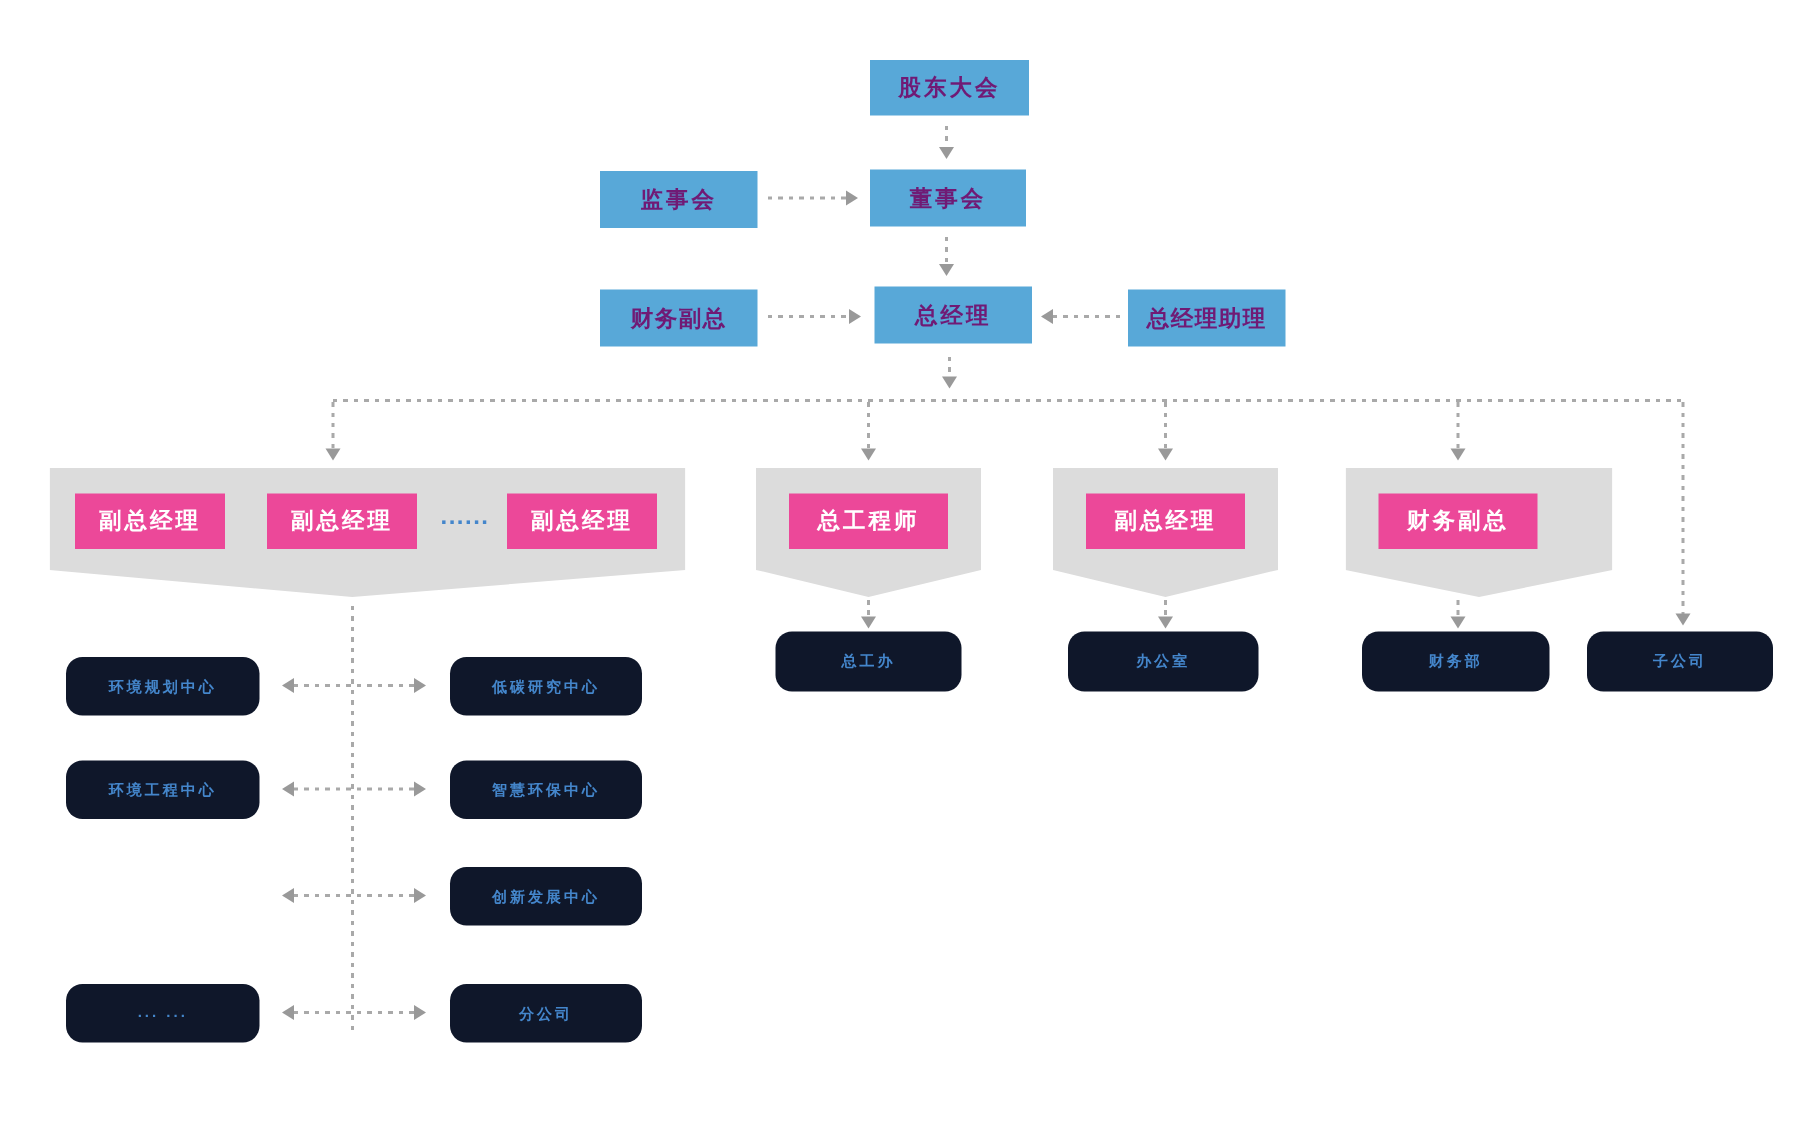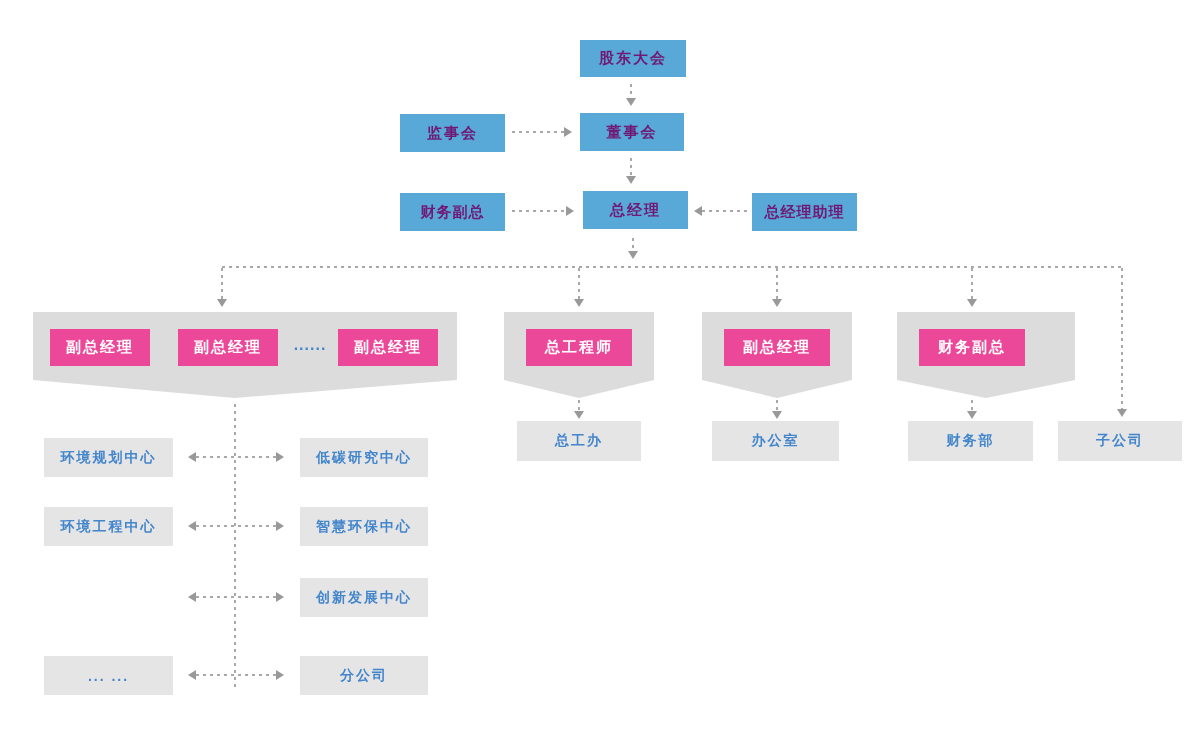--- a/index.html
+++ b/index.html
@@ -11,7 +11,7 @@
         font-weight:700;letter-spacing:2px;box-sizing:border-box;}
   .lb{background:#58a8d8;color:#701a75;font-size:15px;}        
   .db{background:#ec4899;color:#ffffff;font-size:15px;}        
-  .og{background:#e5e5e5;color:#4486cb;font-size:14px;}        
+  .og{background:#0f172a;color:#4486cb;font-size:10px;border-radius:11px;}        
 
   
   .banner{position:absolute;top:312px;height:86px;background:#dcdcdc;}

